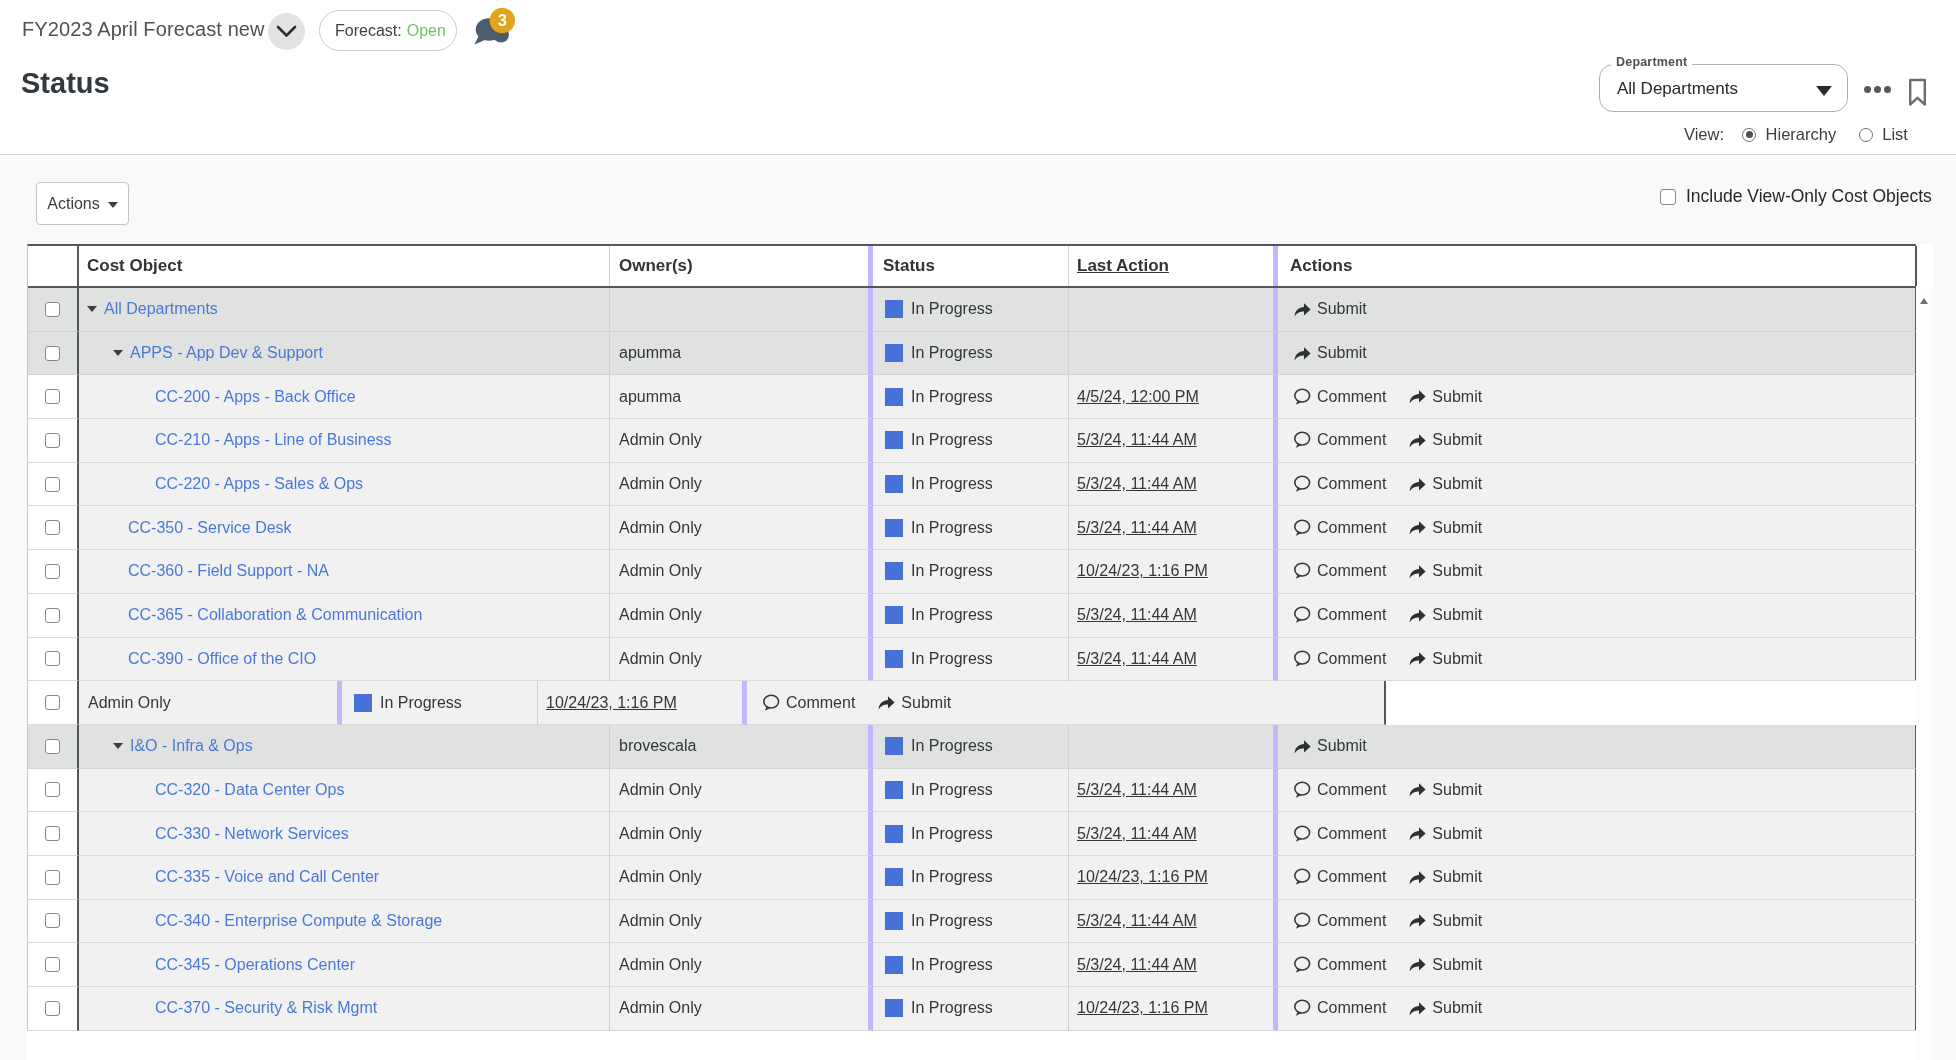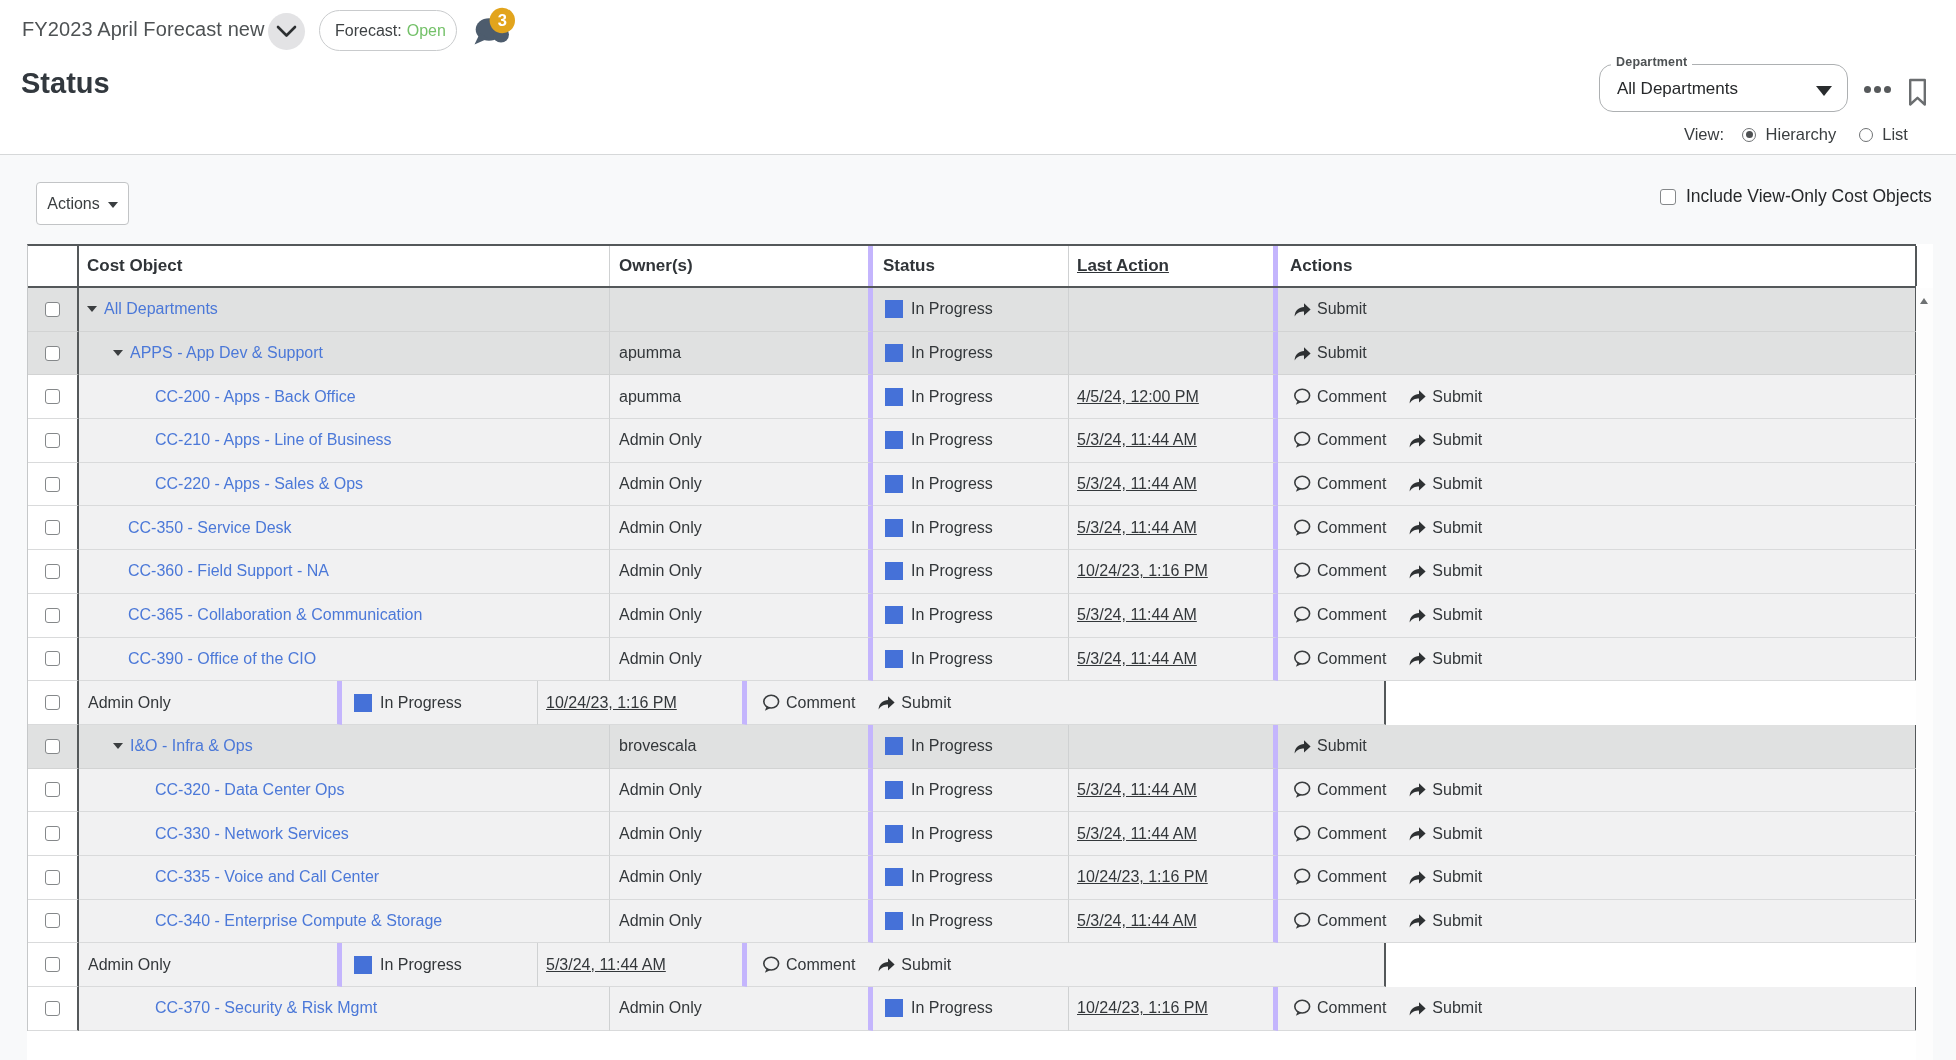--- a/index.html
+++ b/index.html
@@ -544,6 +544,9 @@
 <div class="c0">
         <span class="cb"></span>
       </div>
+<div class="c1">
+        <a class="lnk" style="margin-left:76px">CC-345 - Operations Center</a>
+      </div>
 <div class="c2">Admin Only</div>
 <div class="c3">
         <span class="sq"></span>

